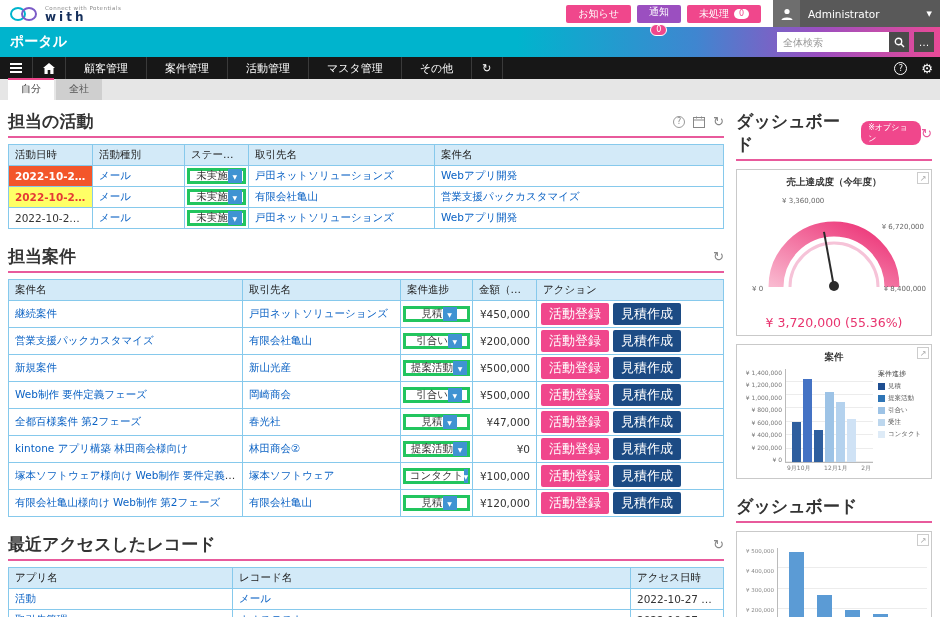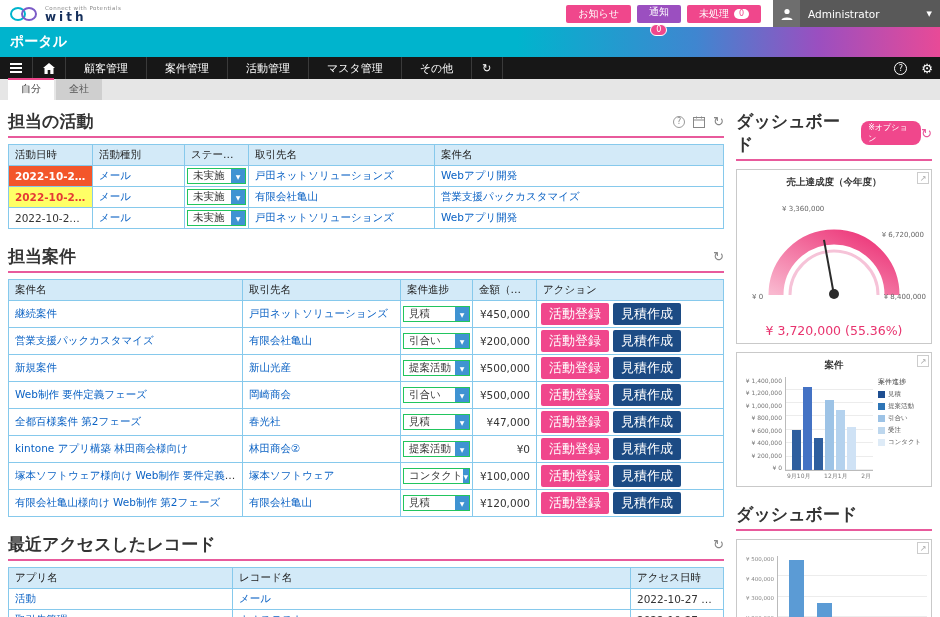--- a/index.html
+++ b/index.html
@@ -188,6 +188,18 @@
 
   <div class="portalbar">
     <div class="portal-title">ポータル</div>
+    <div class="portal-right">
+      <div class="searchwrap">
+        <input class="search" placeholder="全体検索" style="">
+        <button class="sq">
+          <svg width="11" height="11" viewBox="0 0 11 11">
+            <circle cx="4.5" cy="4.5" r="3.2" fill="none" stroke="#fff" stroke-width="1.4"></circle>
+            <line x1="7" y1="7" x2="10" y2="10" stroke="#fff" stroke-width="1.4"></line>
+          </svg>
+        </button>
+      </div>
+      <button class="sq">…</button>
+    </div>
   </div>
 
   <nav class="navbar">

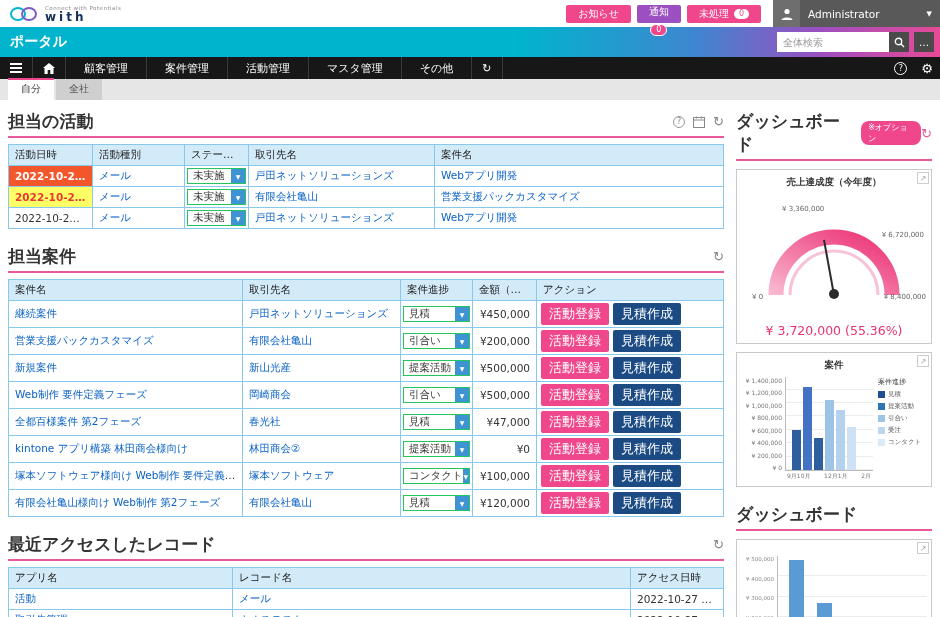--- a/index.html
+++ b/index.html
@@ -84,7 +84,7 @@
   .dtcell.overdue { background: #f3562a; color: #fff; font-weight: bold; }
   .dtcell.today { background: #ffff66; color: #e53935; font-weight: bold; }
   .ddcell { padding: 1px 2px !important; }
-  .dd { display: flex; align-items: center; justify-content: space-between; border: 1px solid #22c55e;
+  .dd { display: flex; align-items: center; justify-content: center; border: 3px solid #22c55e;
         background: #fff; height: 16px; padding-left: 5px; cursor: pointer; }
   .ddbtn { width: 14px; height: 14px; background: #3f93d2; color: #fff; font-size: 6px;
            display: flex; align-items: center; justify-content: center; }

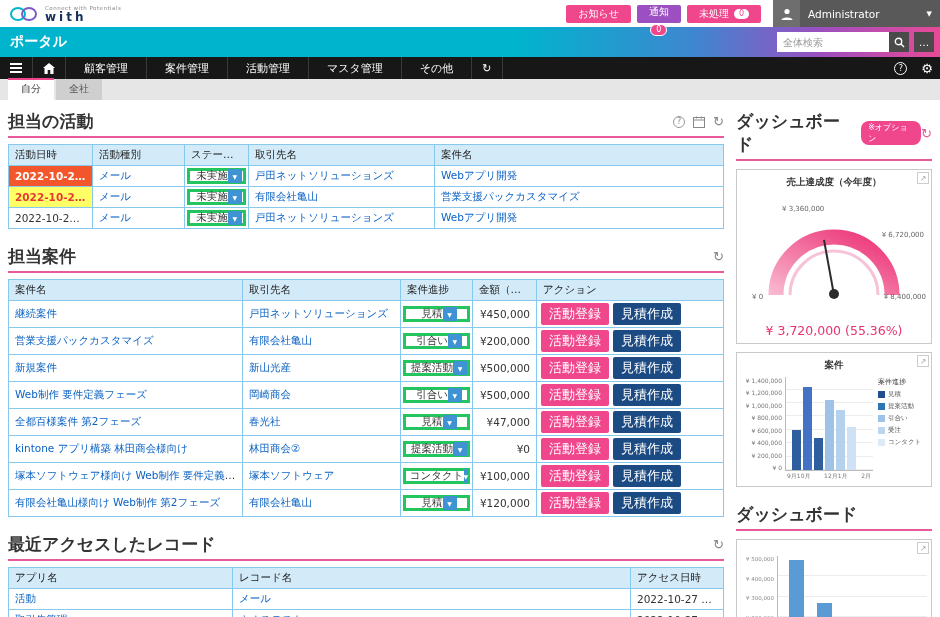--- a/index.html
+++ b/index.html
@@ -109,7 +109,7 @@
             cursor: pointer; background: #fff; }
   .card-title { text-align: center; font-size: 9.5px; font-weight: bold; color: #333; }
 
-  .gauge { position: relative; width: 156px; height: 92px; margin: 20px auto 0; }
+  .gauge { position: relative; width: 156px; height: 92px; margin: 12px auto 0; }
   .needle { position: absolute; left: 77px; bottom: 6px; width: 2px; height: 56px; background: #2b2b2b;
             transform-origin: 50% 100%; }
   .pivot { position: absolute; left: 73px; bottom: 2px; width: 10px; height: 10px; border-radius: 50%;

